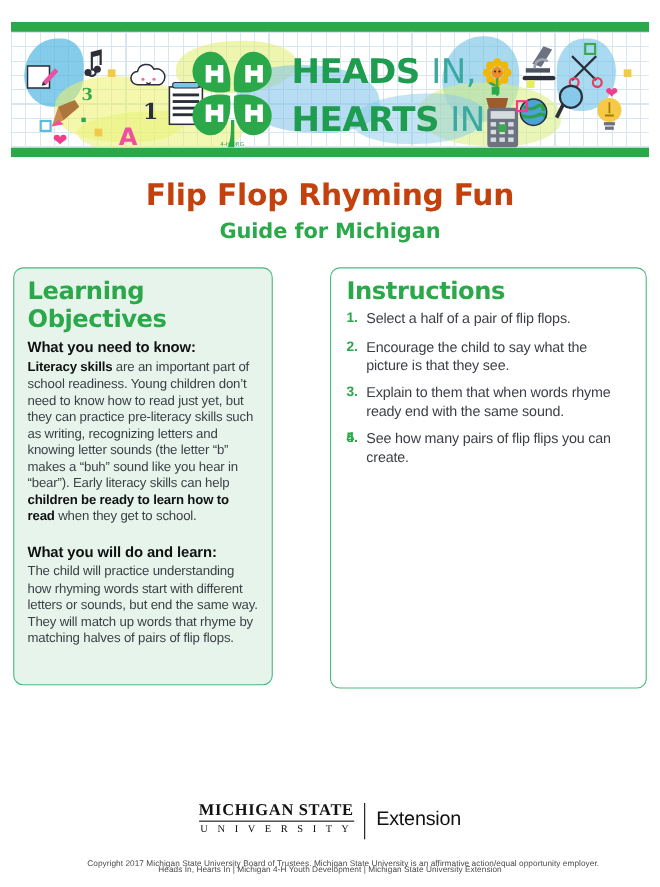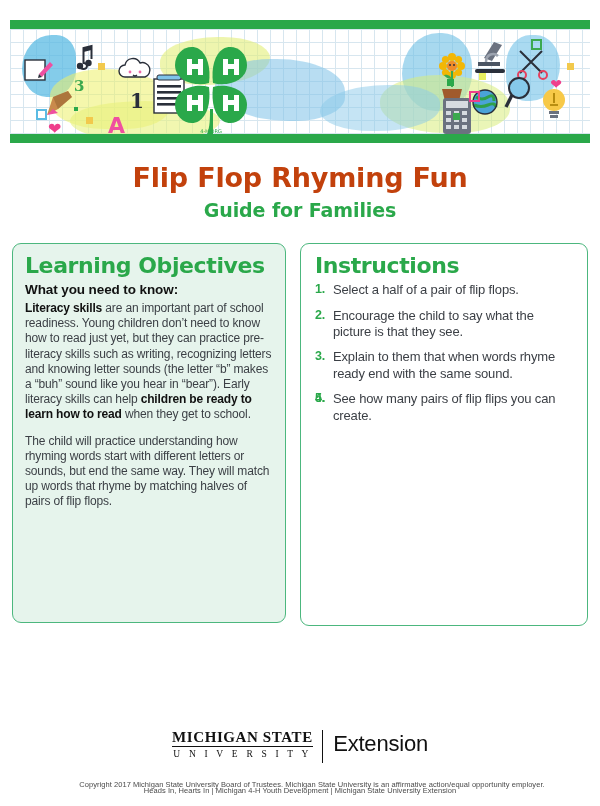--- a/index.html
+++ b/index.html
@@ -194,6 +194,16 @@
       <text x="46" y="96" text-anchor="middle" font-family="DejaVu Sans, sans-serif" font-size="5" fill="#2aa84a">4-H.ORG</text>
     </svg>
 
+    <div class="wordmark">
+      <div class="wm-line">
+        <span class="wm-bold">HEADS</span>
+        <span class="wm-light">IN,</span>
+      </div>
+      <div class="wm-line">
+        <span class="wm-bold">HEARTS</span>
+        <span class="wm-light">IN</span>
+      </div>
+    </div>
 
     <svg class="deco" style="right:122px;top:24px;" width="32" height="50" viewBox="0 0 32 50">
       <g fill="#f2b705">

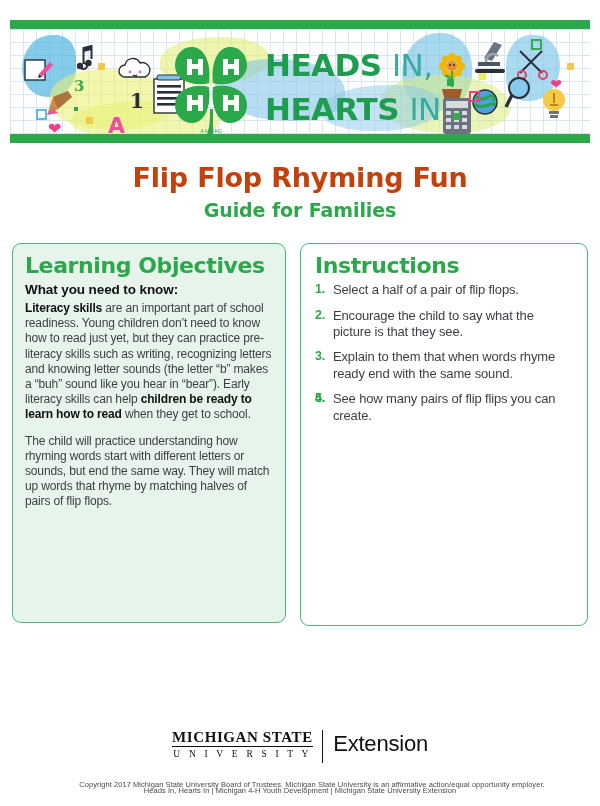--- a/index.html
+++ b/index.html
@@ -276,7 +276,7 @@
 </div>
 
 <div class="title">Flip Flop Rhyming Fun</div>
-<div class="subtitle">Guide for Families</div>
+<div class="subtitle">Guide for Michigan</div>
 
 <div class="panel panel-left">
   <div class="panel-head">Learning Objectives</div>

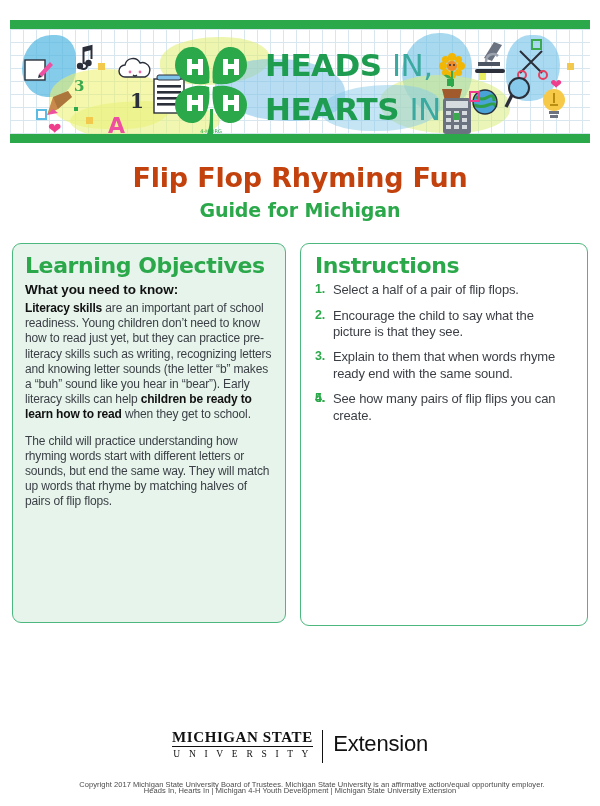--- a/index.html
+++ b/index.html
@@ -63,7 +63,7 @@
     border:1.5px solid #4cb77e;border-radius:9px;
     box-sizing:border-box;
   }
-  .panel-left{left:12px;width:274px;height:380px;background:#e6f4ec;padding:9px 12px 8px 12px;}
+  .panel-left{left:12px;width:236px;height:380px;background:#e6f4ec;padding:9px 12px 8px 12px;}
   .panel-right{left:300px;width:288px;height:383px;background:#ffffff;padding:9px 12px 8px 14px;}
   .panel-head{
     font-family:"DejaVu Sans", sans-serif;

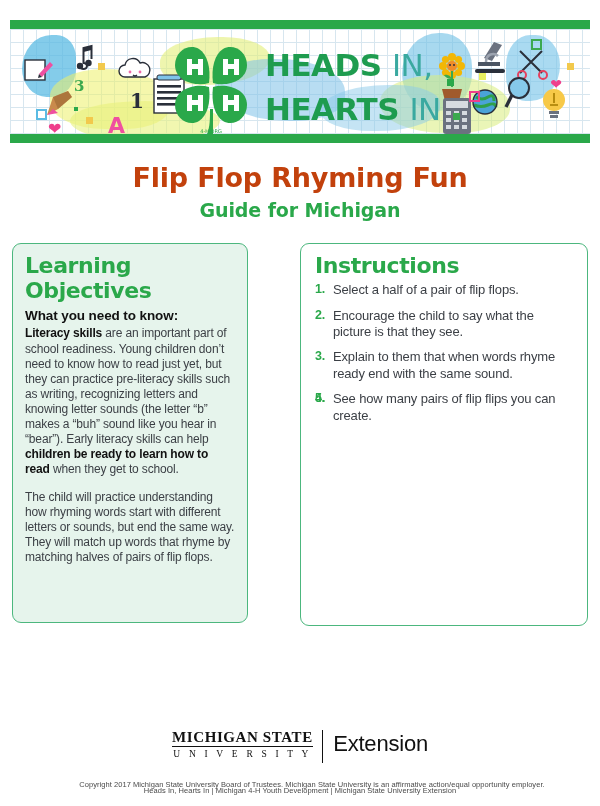--- a/index.html
+++ b/index.html
@@ -283,6 +283,7 @@
   <div class="sub-head">What you need to know:</div>
   <p class="body-text"><b>Literacy skills</b><span> are an important part of school readiness. Young children don’t need to know how to read just yet, but they can practice pre-literacy skills such as writing, recognizing letters and knowing letter sounds (the letter “b” makes a “buh” sound like you hear in “bear”). Early literacy skills can help </span><b>children be ready to learn how to read</b><span> when they get to school.</span></p>
   <div class="spacer"></div>
+  <div class="sub-head">What you will do and learn:</div>
   <p class="body-text">The child will practice understanding how rhyming words start with different letters or sounds, but end the same way. They will match up words that rhyme by matching halves of pairs of flip flops.</p>
 </div>
 

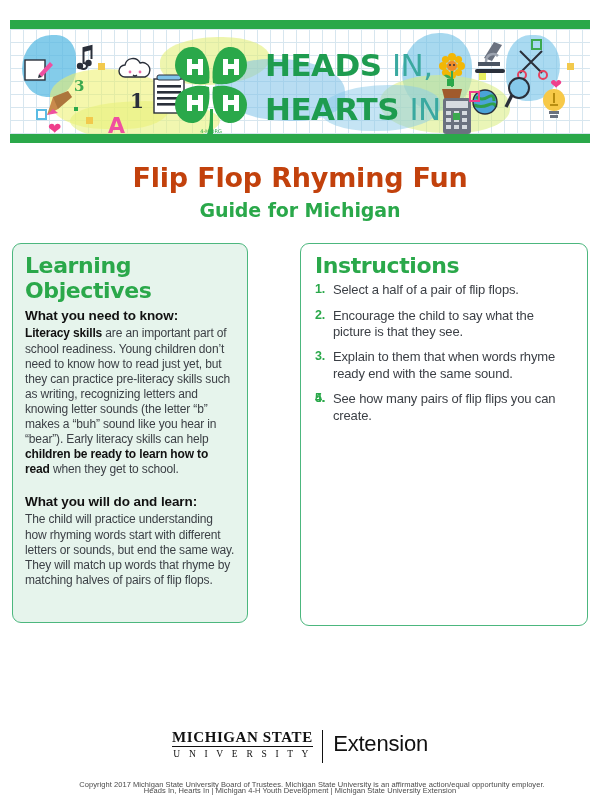--- a/index.html
+++ b/index.html
@@ -107,7 +107,7 @@
   .msu-divider{width:1.4px;background:#111;height:33px;margin-top:1px;}
   .msu-ext{
     font-family:"Liberation Sans", sans-serif;
-    font-size:22px;color:#111;padding-left:10px;line-height:30px;letter-spacing:-0.2px;
+    font-size:18px;color:#111;padding-left:10px;line-height:30px;letter-spacing:-0.2px;
   }
   .fineprint{
     position:absolute;left:0;right:0;text-align:center;color:#4a4a4a;

